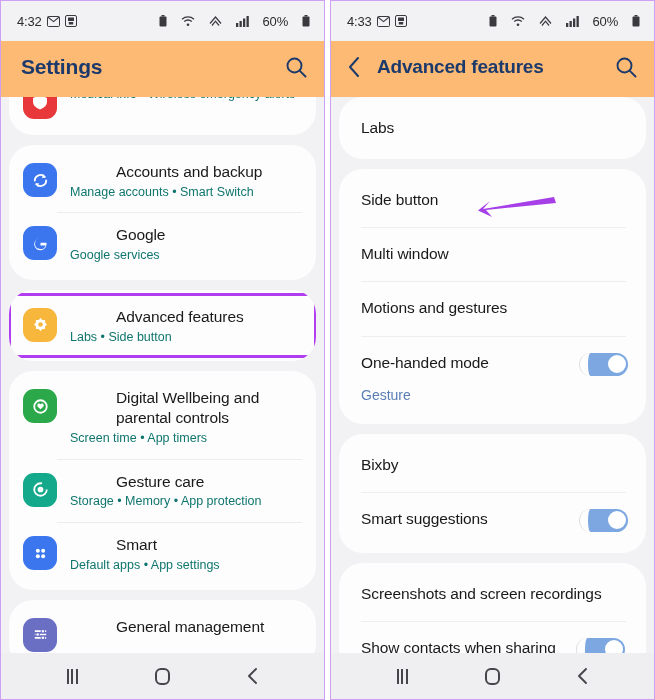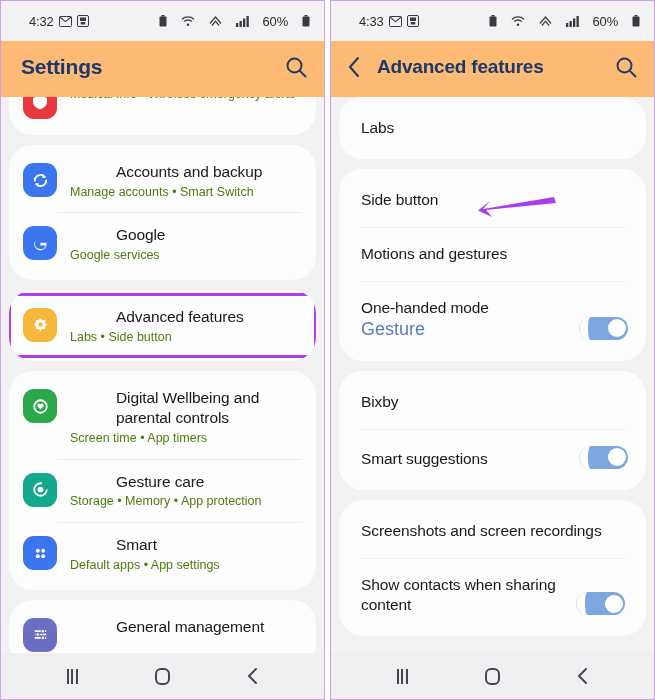--- a/index.html
+++ b/index.html
@@ -33,7 +33,7 @@
     display: flex;
     align-items: center;
     justify-content: space-between;
-    padding: 0 14px 0 28px;
+    padding: 0 14px 0 16px;
     background: #f2f2f4;
     font-size: 12.5px;
     color: #2b2b2e;

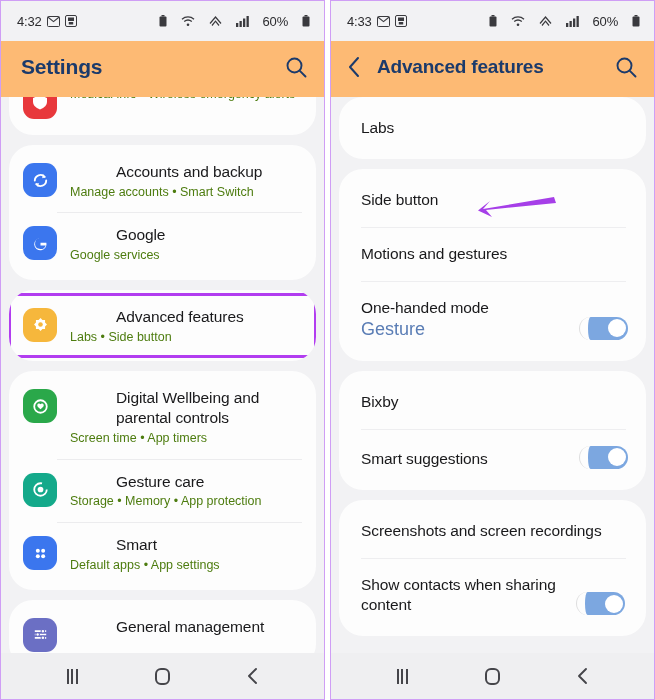--- a/index.html
+++ b/index.html
@@ -134,7 +134,7 @@
   
   .srow {
     display: flex;
-    align-items: flex-end;
+    align-items: flex-start;
     padding: 17px 18px 17px 22px;
     position: relative;
     min-height: 50px;

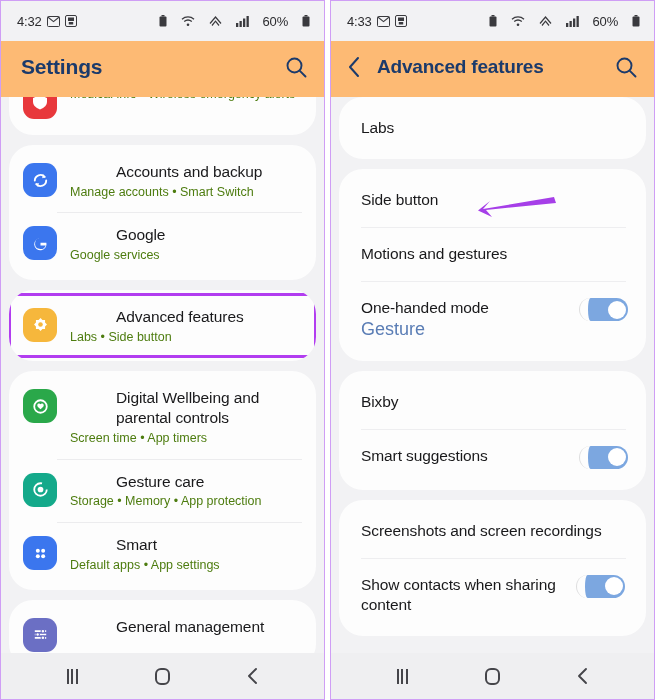--- a/index.html
+++ b/index.html
@@ -119,7 +119,7 @@
   }
   .row-sub {
     font-size: 12.5px;
-    color: #4d7c0f;
+    color: #0f766e;
     margin-top: 3px;
     line-height: 1.25;
   }

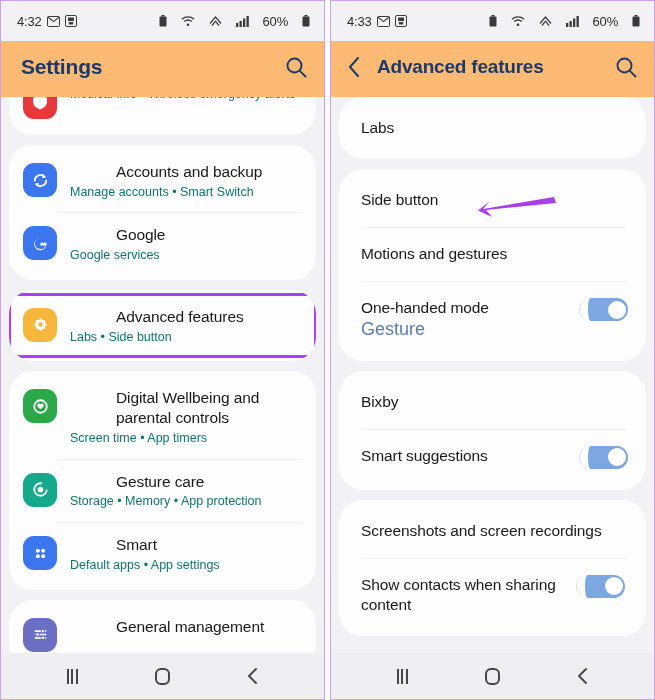--- a/index.html
+++ b/index.html
@@ -509,6 +509,11 @@
         </div>
         <div class="srow">
           <div class="srow-txt">
+            <div class="srow-title">Multi window</div>
+          </div>
+        </div>
+        <div class="srow">
+          <div class="srow-txt">
             <div class="srow-title">Motions and gestures</div>
           </div>
         </div>

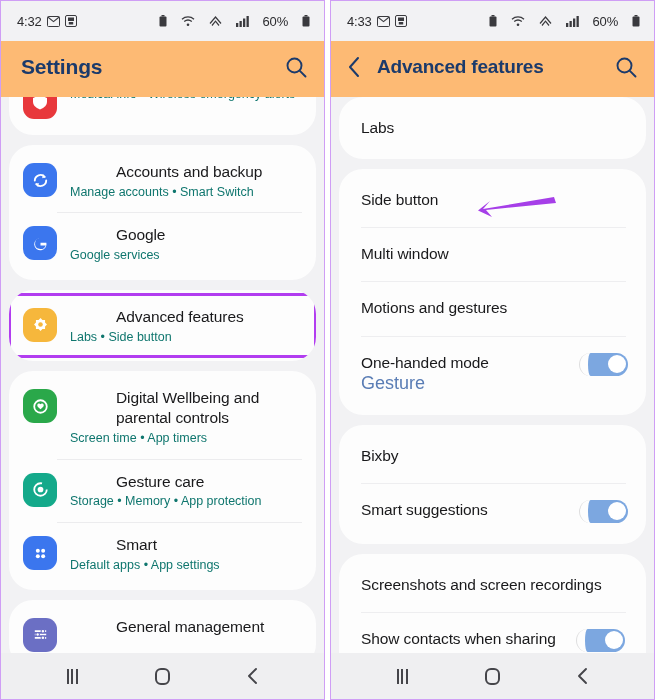--- a/index.html
+++ b/index.html
@@ -154,9 +154,9 @@
     letter-spacing: -0.1px;
   }
   .srow-sub {
-    font-size: 18px;
+    font-size: 14px;
     color: #5a7db5;
-    margin-top: 0;
+    margin-top: 14px;
   }
 
   

